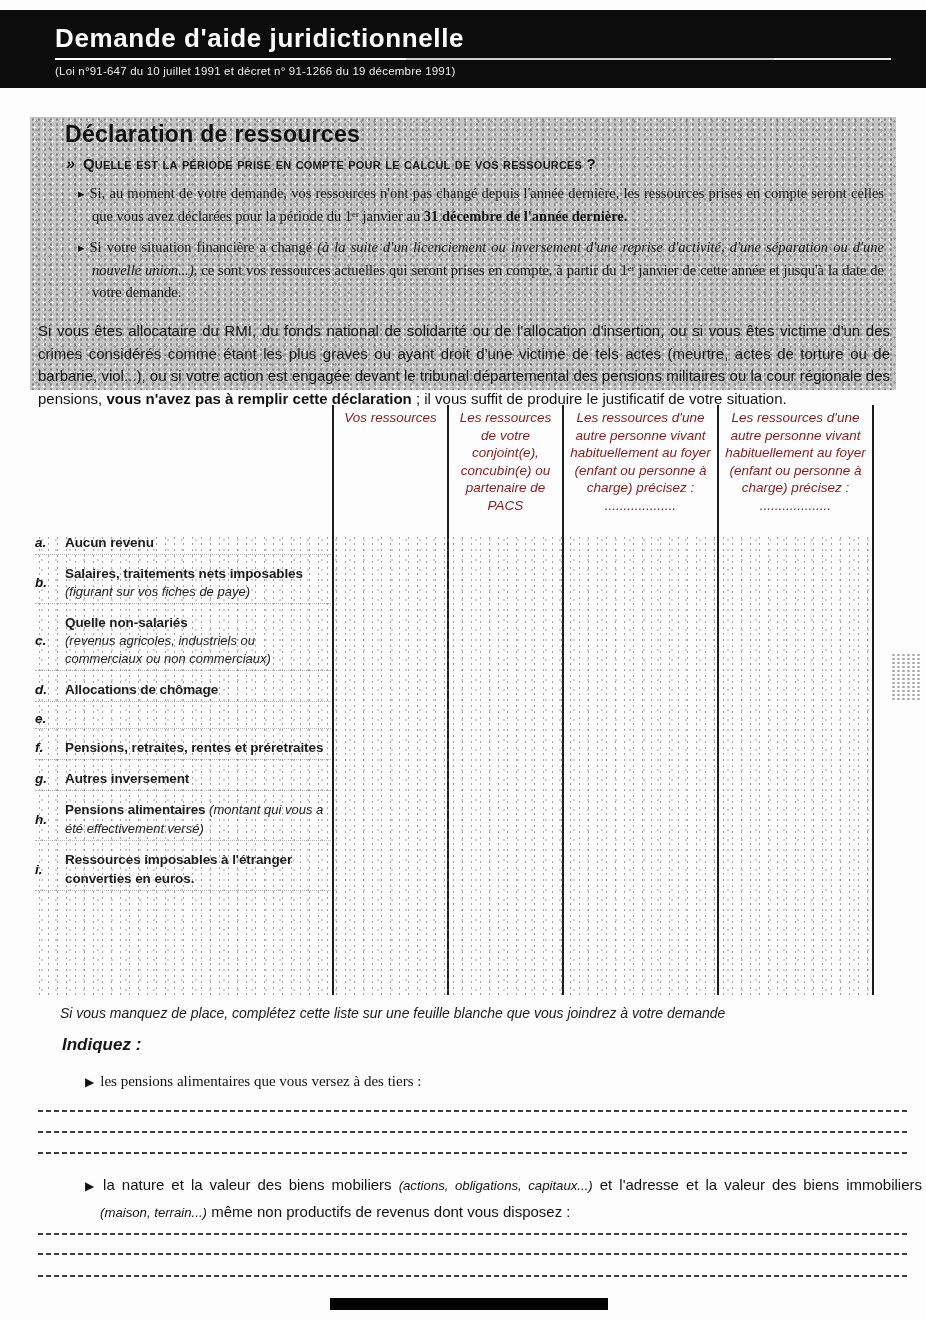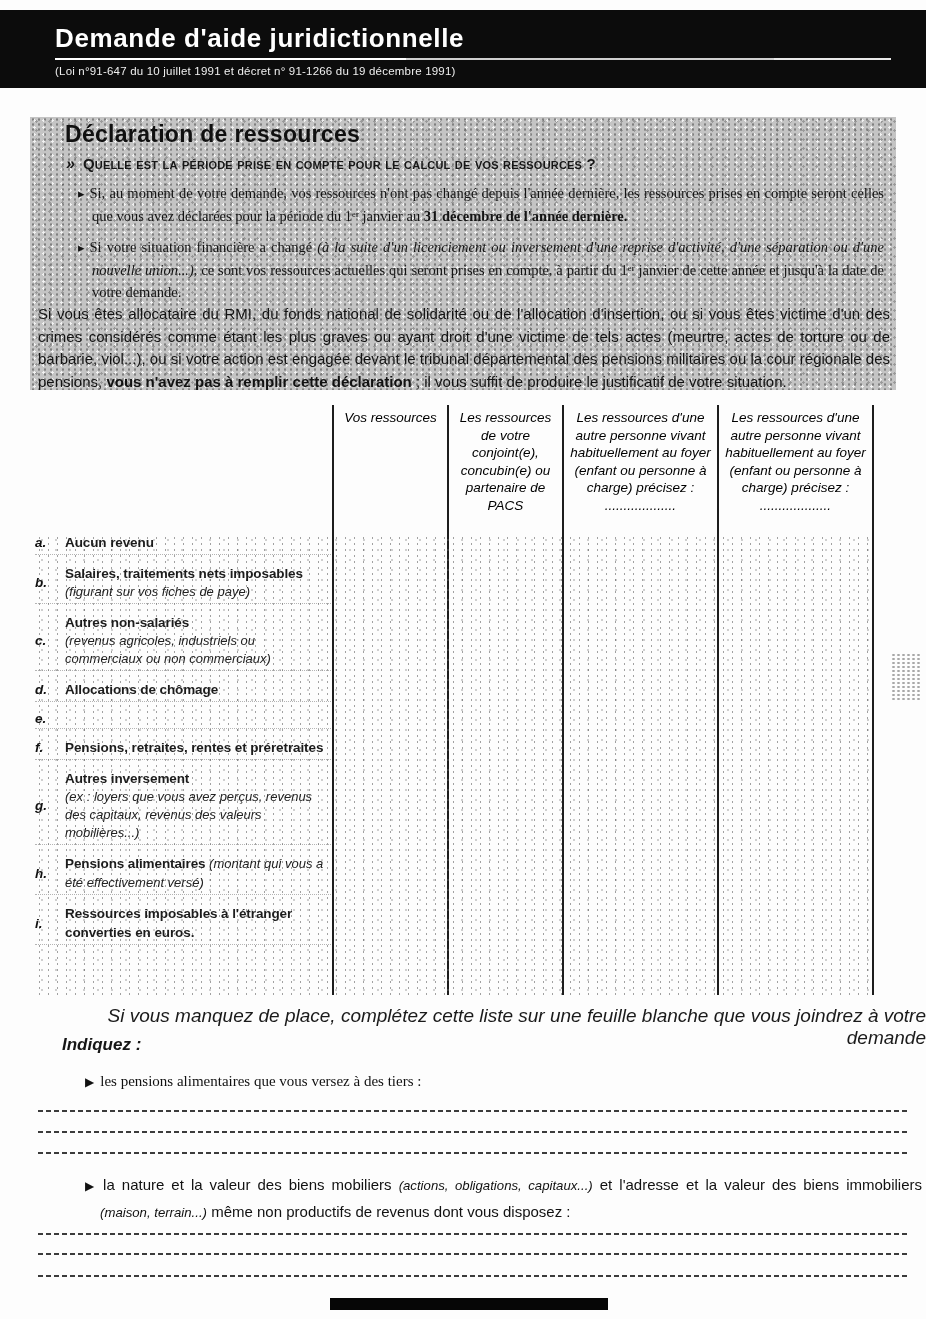--- a/index.html
+++ b/index.html
@@ -45,7 +45,7 @@
   .it{font-style:italic;}
   .bd{font-weight:bold;}
   .exemption{
-    margin:0 6px 0 8px;text-align:justify;font-size:15px;line-height:22.5px;color:#121212;
+    margin:17px 6px 0 8px;text-align:justify;font-size:15px;line-height:22.5px;color:#121212;
   }
   
   .vline{position:absolute;top:405px;height:590px;width:2px;background:#1d1d1d;}

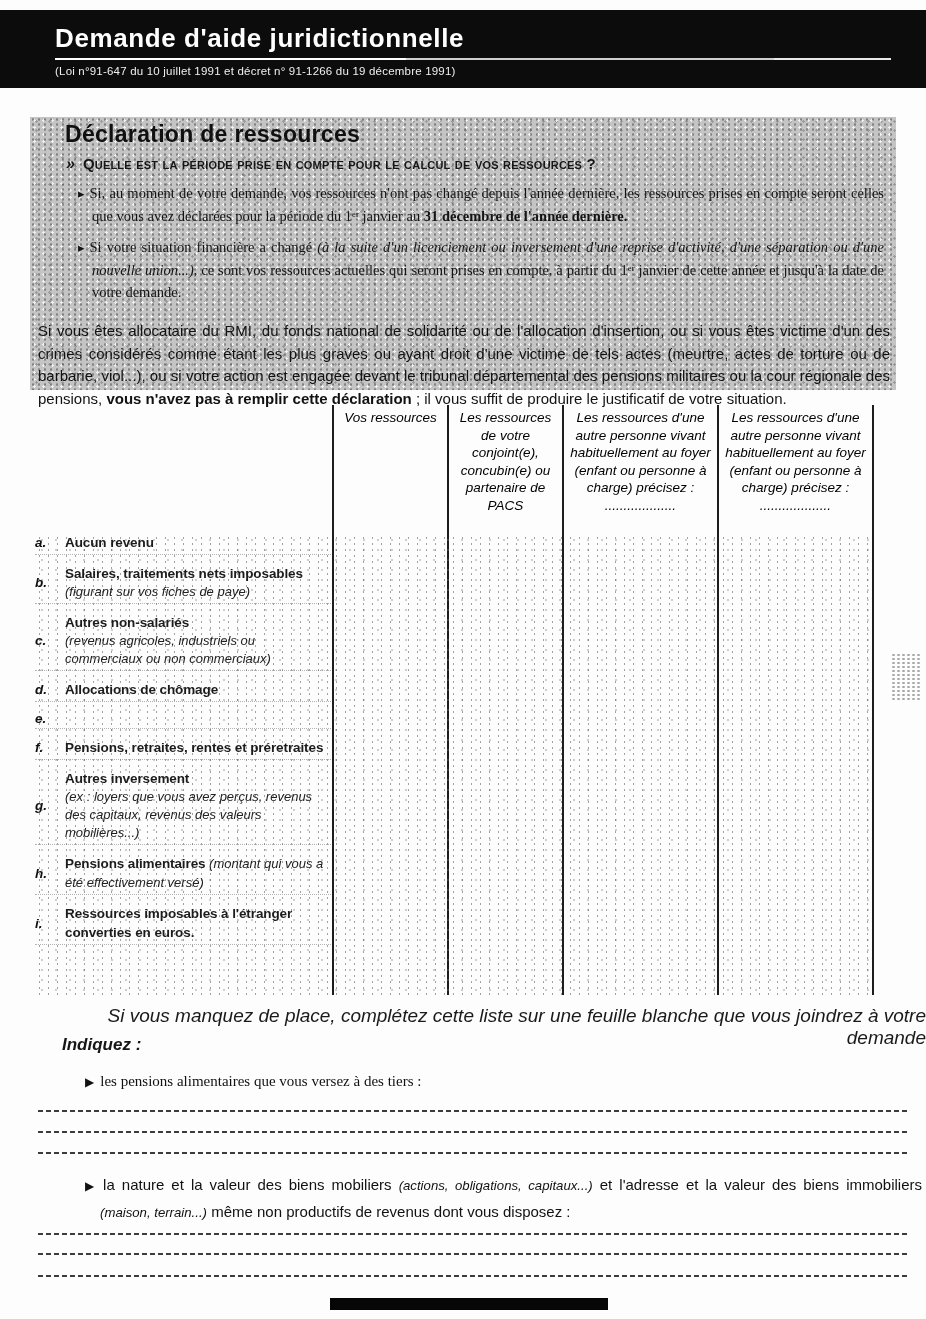--- a/index.html
+++ b/index.html
@@ -52,7 +52,7 @@
   .vl1{left:332px}.vl2{left:447px}.vl3{left:562px}.vl4{left:717px}.vl5{left:872px}
   .chead{
     position:absolute;top:409px;font-style:italic;font-size:13.5px;line-height:17.5px;
-    text-align:center;color:#000000;padding:0 5px;box-sizing:border-box;
+    text-align:center;color:#7f1d1d;padding:0 5px;box-sizing:border-box;
   }
   .ch1{left:334px;width:113px}.ch2{left:449px;width:113px}.ch3{left:564px;width:153px}.ch4{left:719px;width:153px}
   .table-noise{

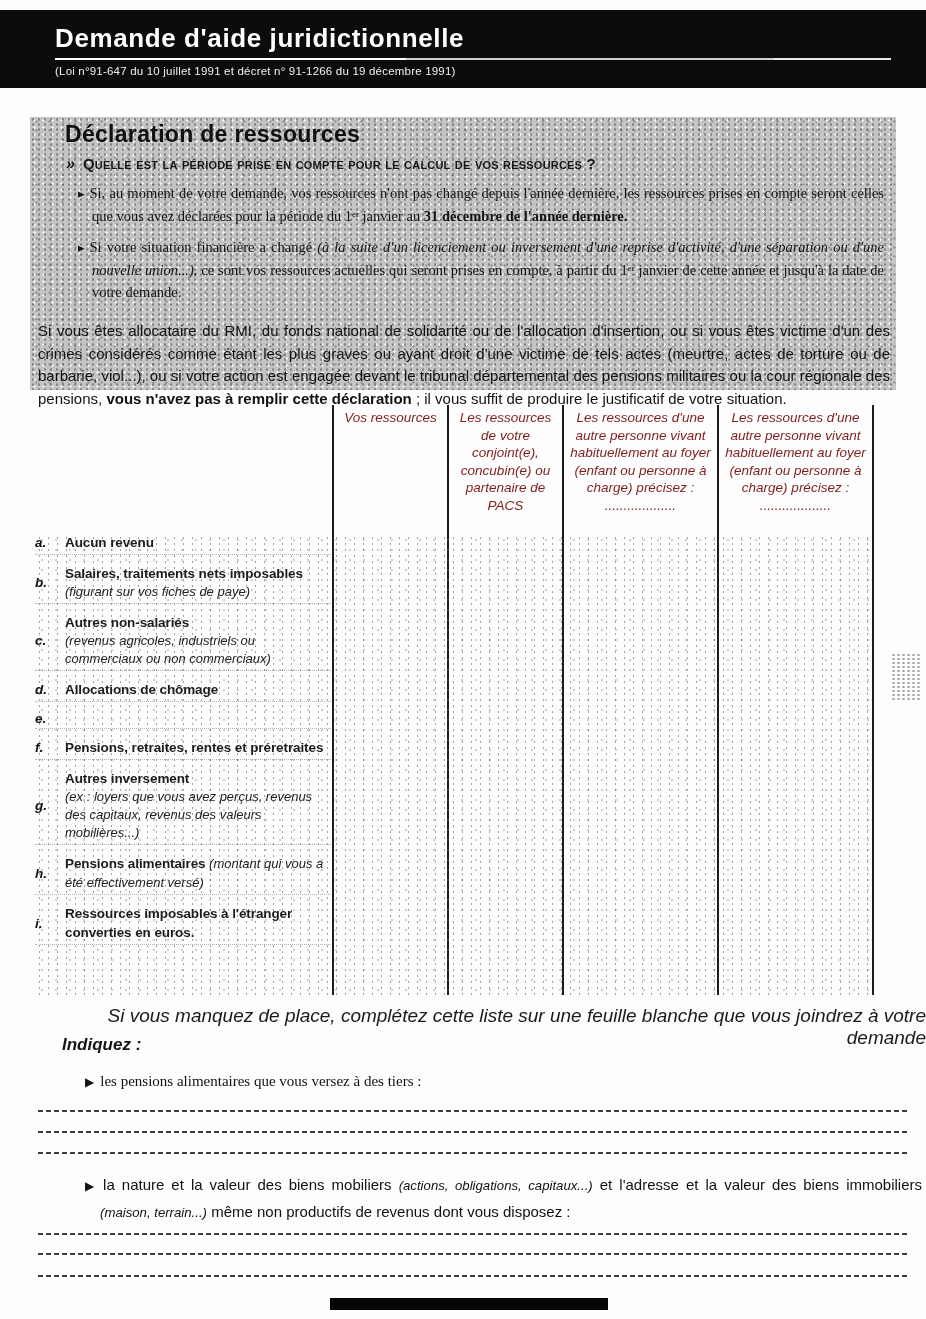--- a/index.html
+++ b/index.html
@@ -154,7 +154,7 @@
       <div class="trow">
         <span class="rletter">c.</span>
         <span class="rlabel">
-          <span class="main">Autres non-salariés</span><span class="note">(revenus agricoles, industriels ou commerciaux ou non commerciaux)</span>
+          <span class="main">Quelle non-salariés</span><span class="note">(revenus agricoles, industriels ou commerciaux ou non commerciaux)</span>
         </span>
       </div>
 

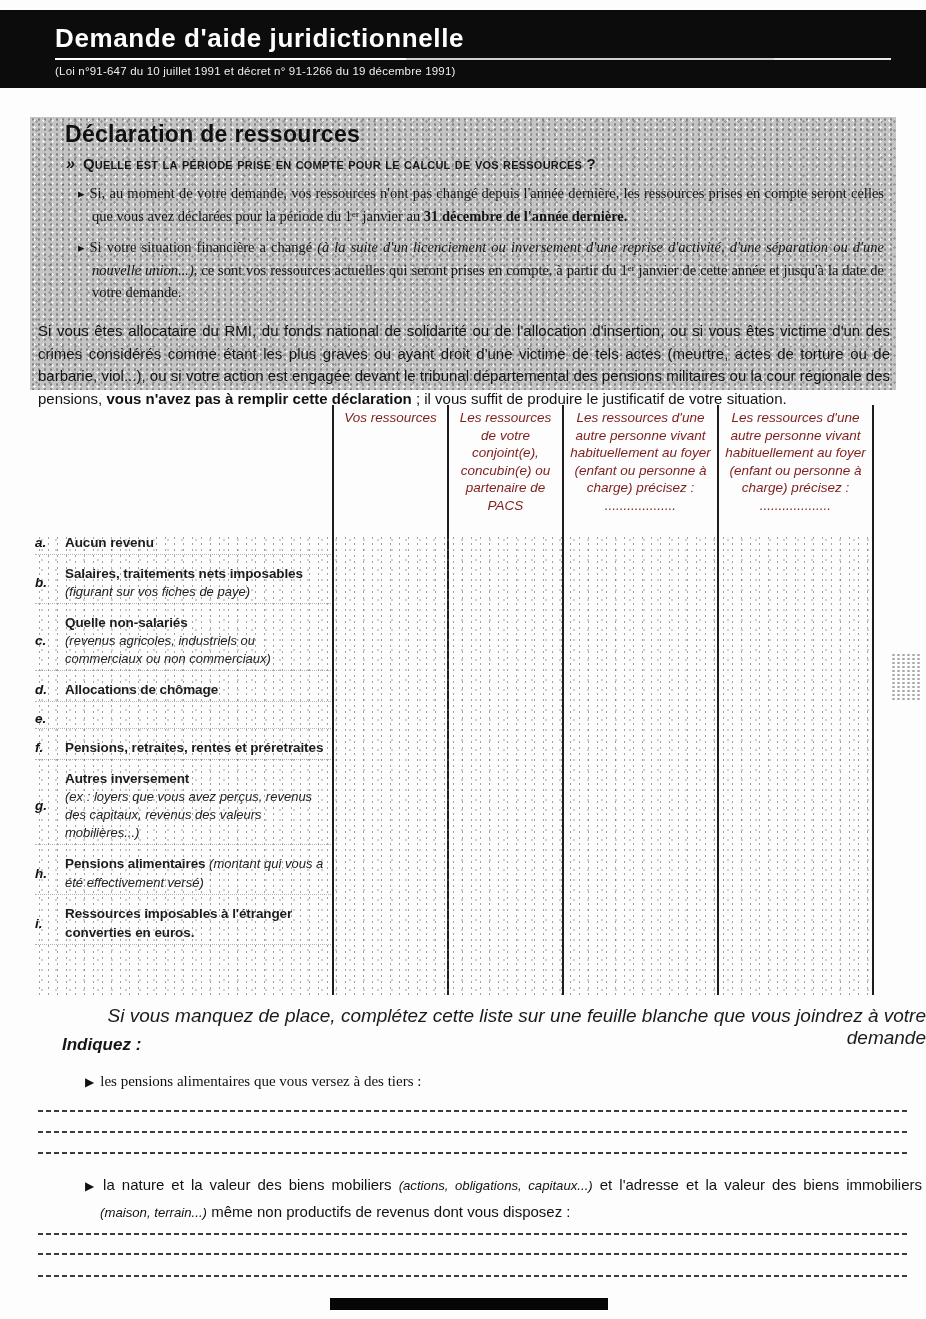--- a/index.html
+++ b/index.html
@@ -179,7 +179,7 @@
       <div class="trow">
         <span class="rletter">g.</span>
         <span class="rlabel">
-          <span class="main">Autres inversement</span><span class="note">(ex : loyers que vous avez perçus, revenus des capitaux, revenus des valeurs mobilières...)</span>
+          <span class="main">Autres inversement</span>
         </span>
       </div>
 

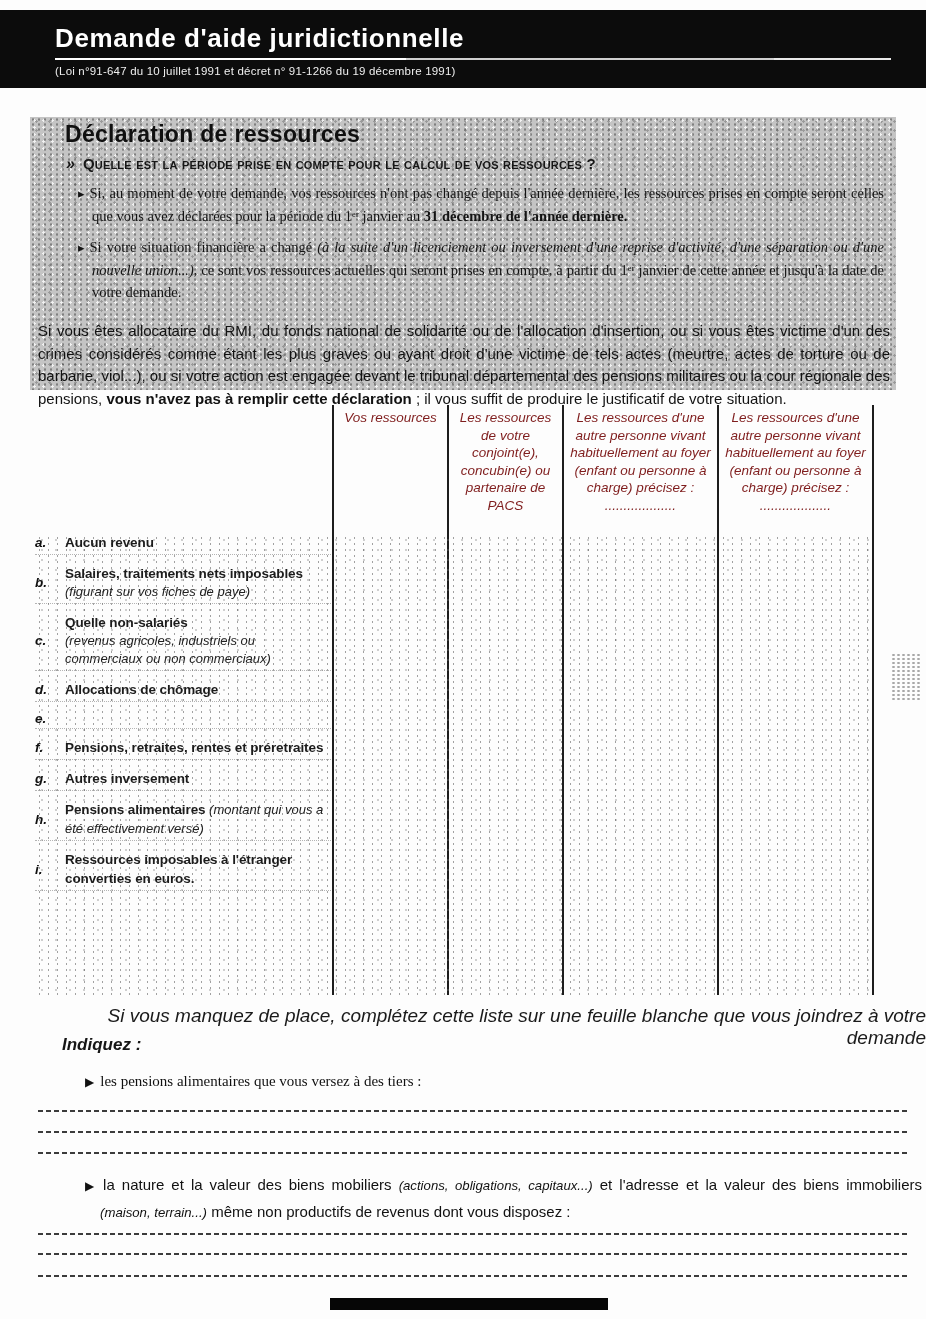--- a/index.html
+++ b/index.html
@@ -75,7 +75,7 @@
   .rlabel .note{display:block;font-style:italic;font-weight:normal;font-size:13px;line-height:18px;color:#222;}
   .rlabel .note.inline{display:inline;}
   
-  .overflow-note{position:absolute;left:60px;top:1005px;margin:0;font-style:italic;font-size:19px;color:#1a1a1a;text-align:right;}
+  .overflow-note{position:absolute;left:60px;top:1005px;margin:0;font-style:italic;font-size:14px;color:#1a1a1a;}
   .indiquez{position:absolute;left:62px;top:1035px;margin:0;font-weight:bold;font-style:italic;font-size:17px;}
   .obullet{position:absolute;margin:0;font-size:15px;line-height:26px;color:#111;padding-left:15px;text-indent:-15px;text-align:justify;}
   .ob1{left:85px;top:1068px;width:500px;font-family:Liberation Serif, serif;}

